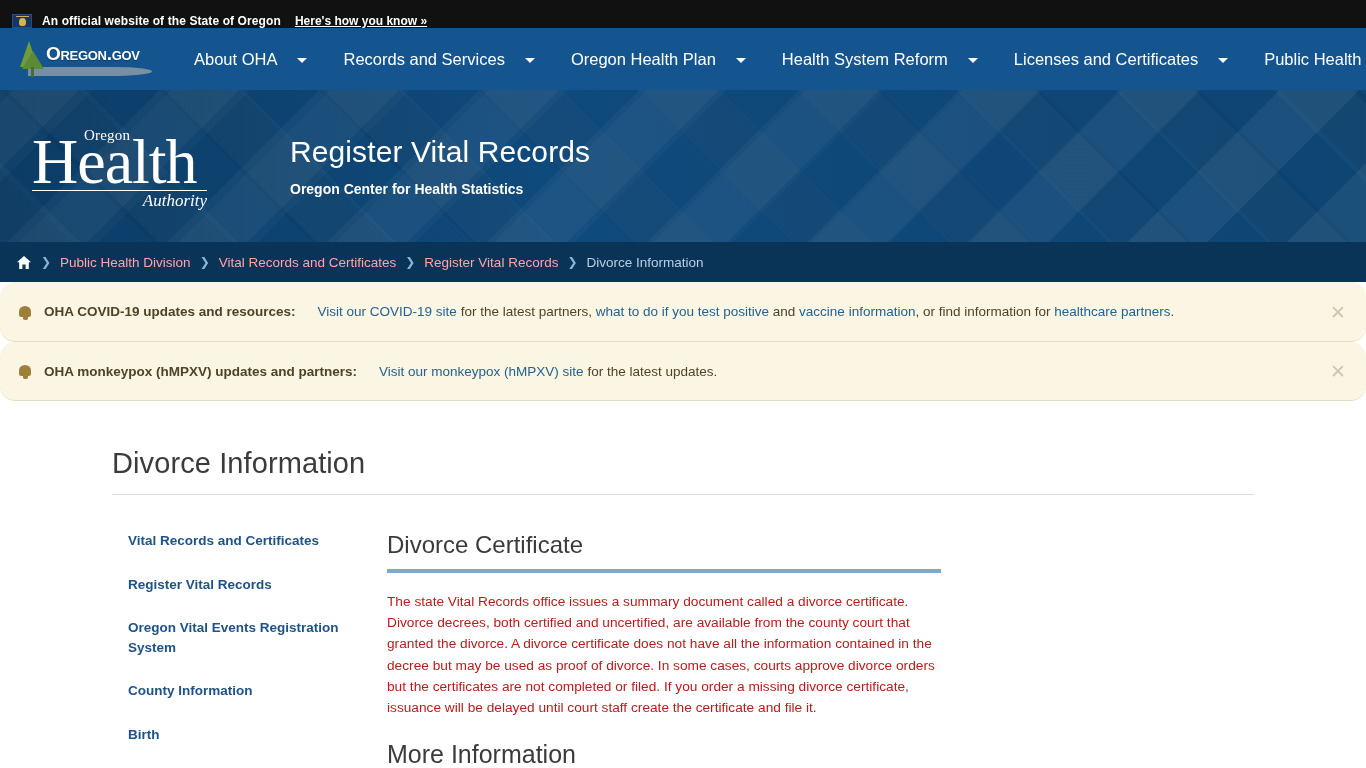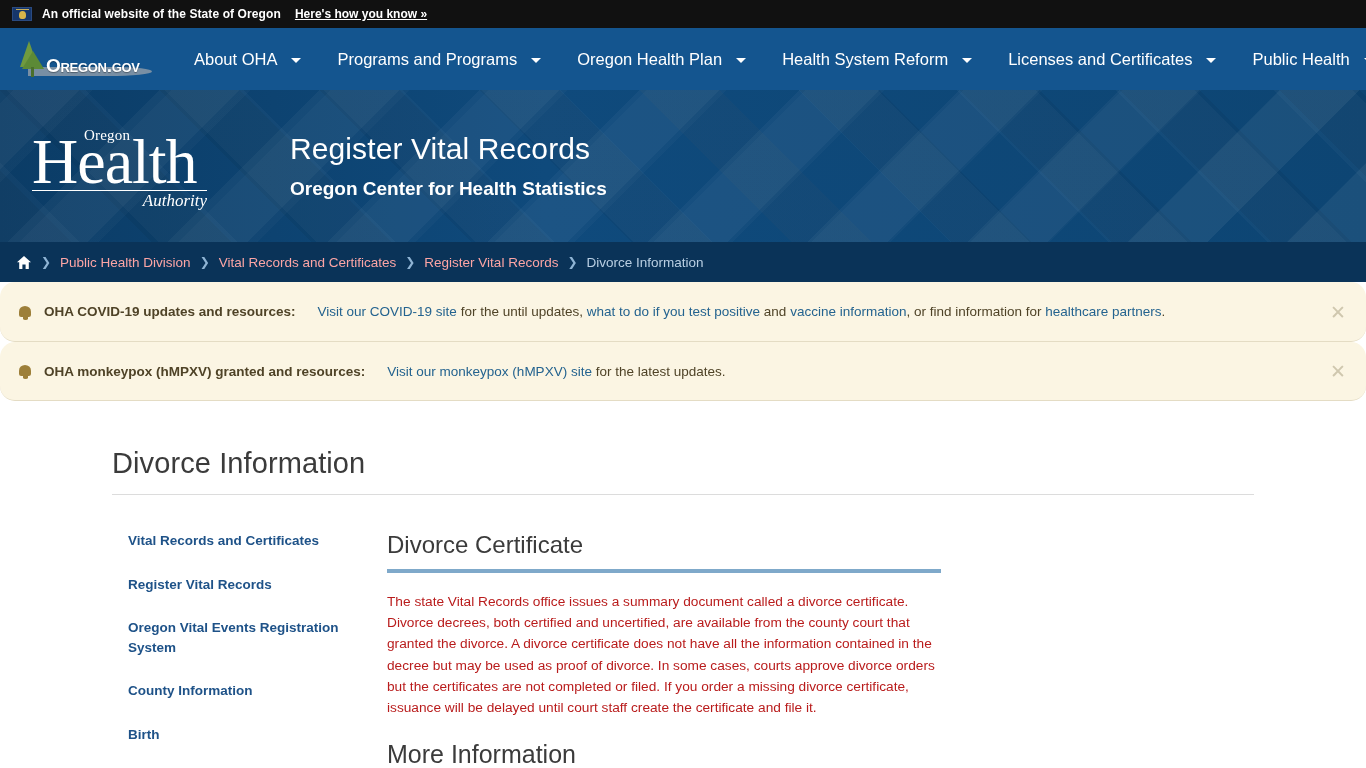--- a/index.html
+++ b/index.html
@@ -17,7 +17,7 @@
     height: 28px;
     background: #111111;
     display: flex;
-    align-items: center;
+    align-items: flex-end;
     padding-left: 12px;
     color: #ffffff;
     font-size: 12px;

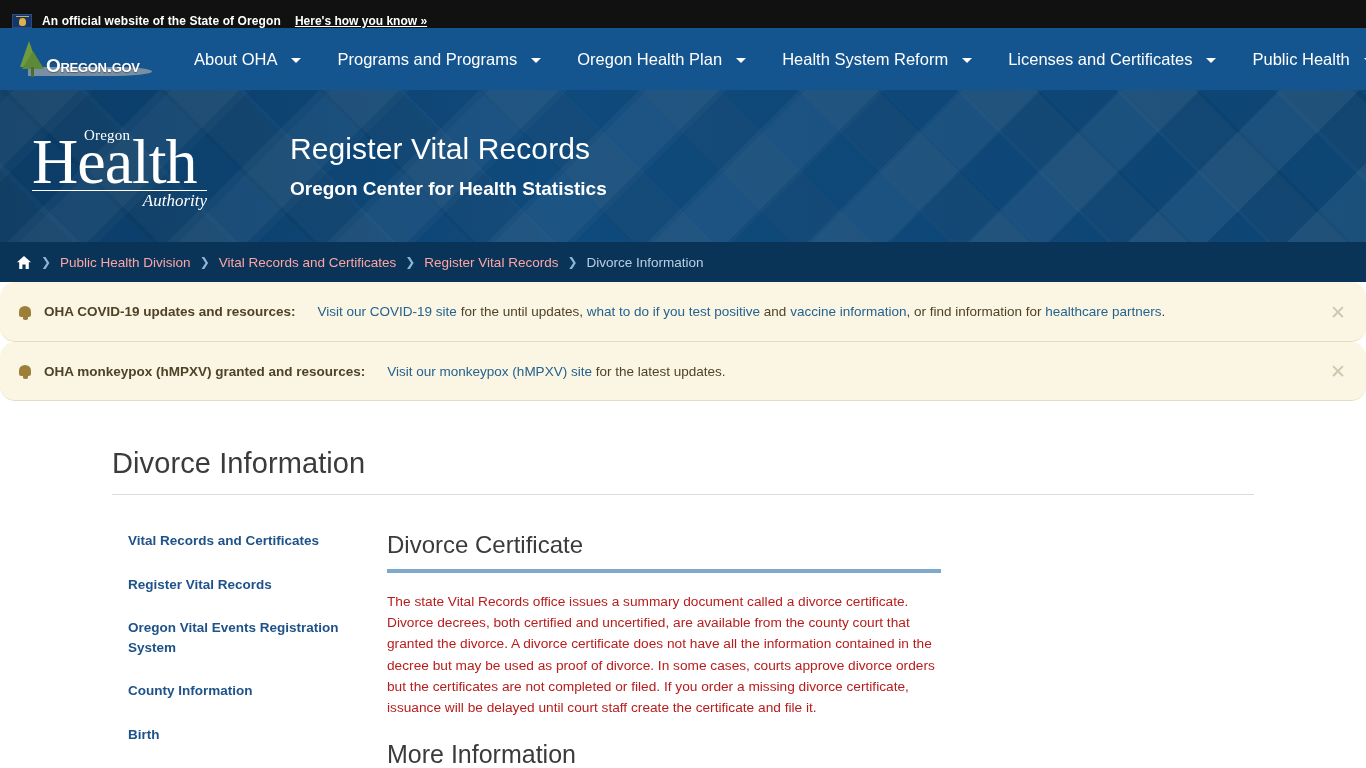--- a/index.html
+++ b/index.html
@@ -102,7 +102,7 @@
   }
   .oregon-logo .wordmark {
     position: absolute;
-    left: 34px; top: 16px;
+    left: 34px; top: 4px;
     color: #ffffff;
     font-size: 19px;
     font-weight: bold;

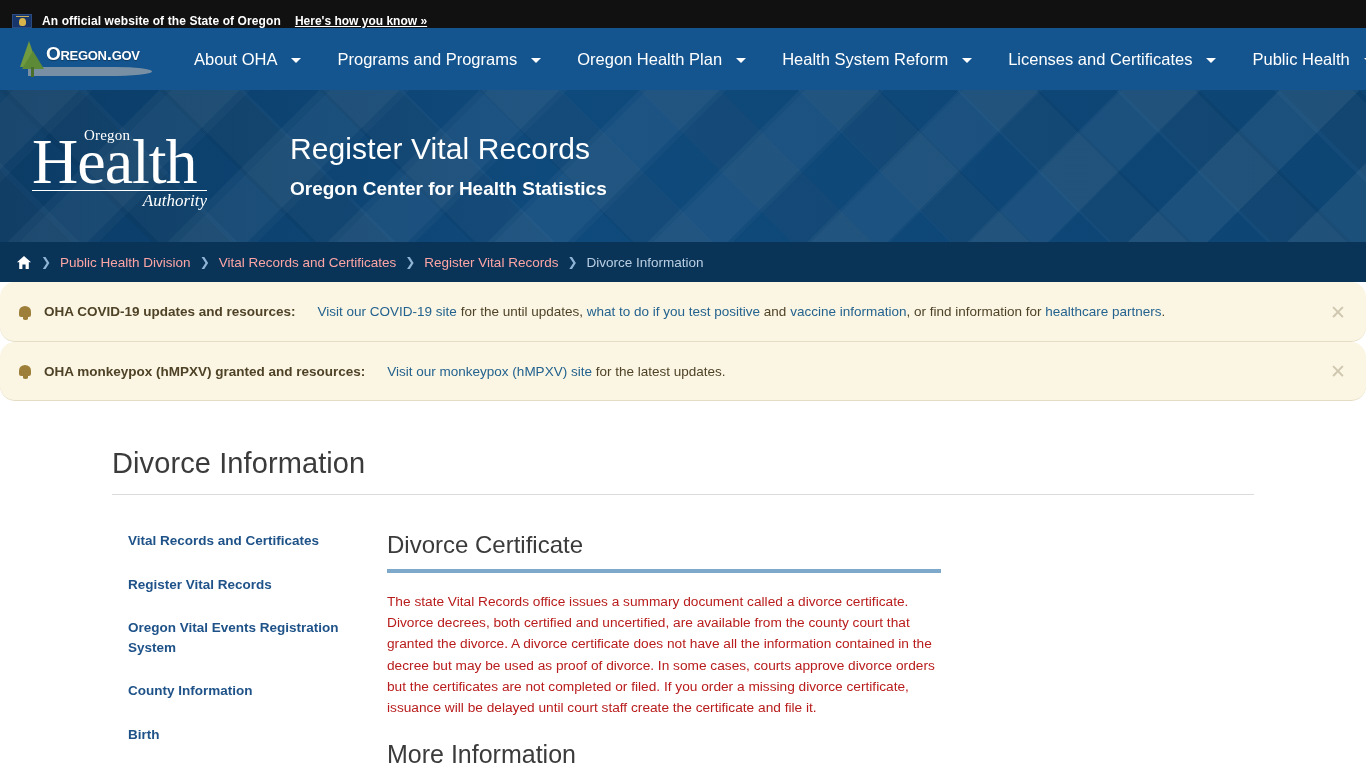--- a/index.html
+++ b/index.html
@@ -125,7 +125,7 @@
     white-space: nowrap;
     display: flex;
     align-items: center;
-    gap: 14px;
+    gap: 20px;
   }
   .caret {
     width: 0; height: 0;

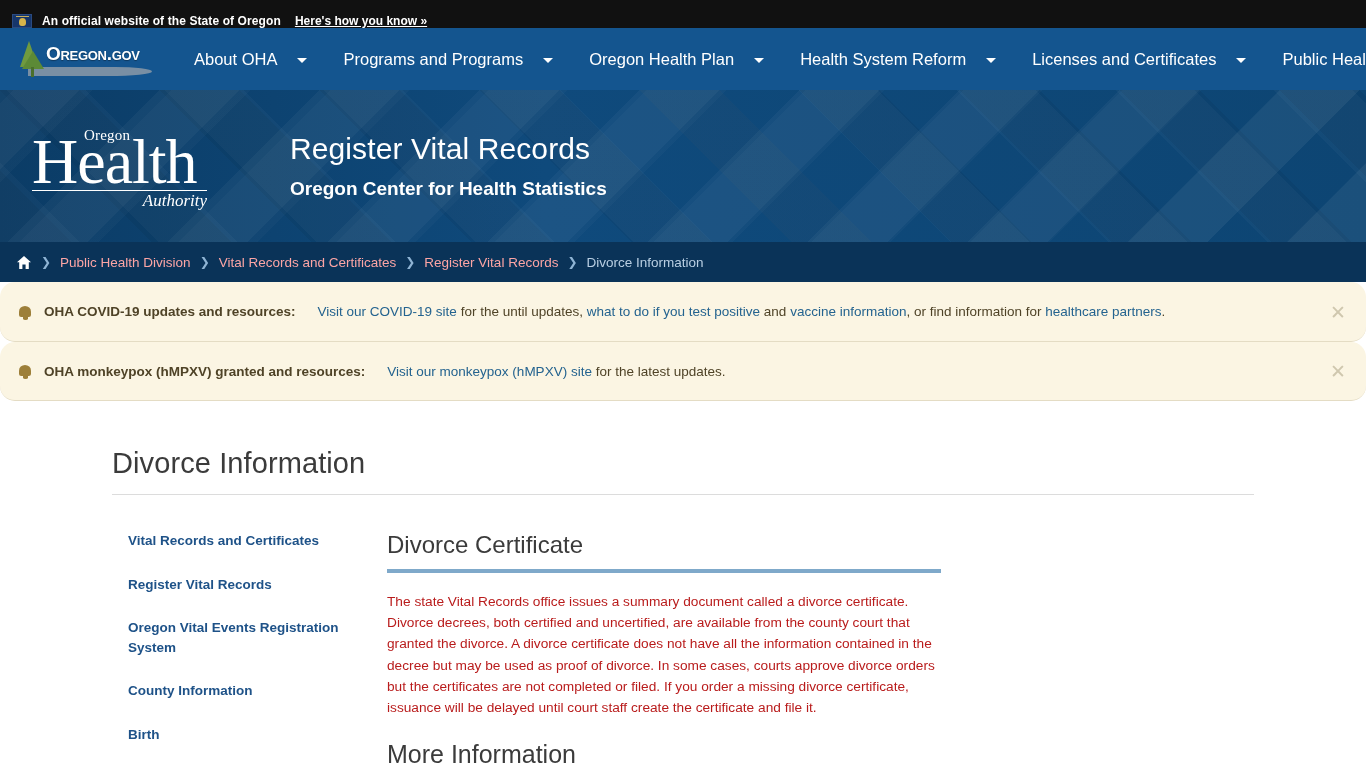--- a/index.html
+++ b/index.html
@@ -380,7 +380,7 @@
       <span class="caret"></span>
     </div>
     <div class="nav-item">
-      <span>Programs and Programs</span>
+      <span>Records and Services</span>
       <span class="caret"></span>
     </div>
     <div class="nav-item">

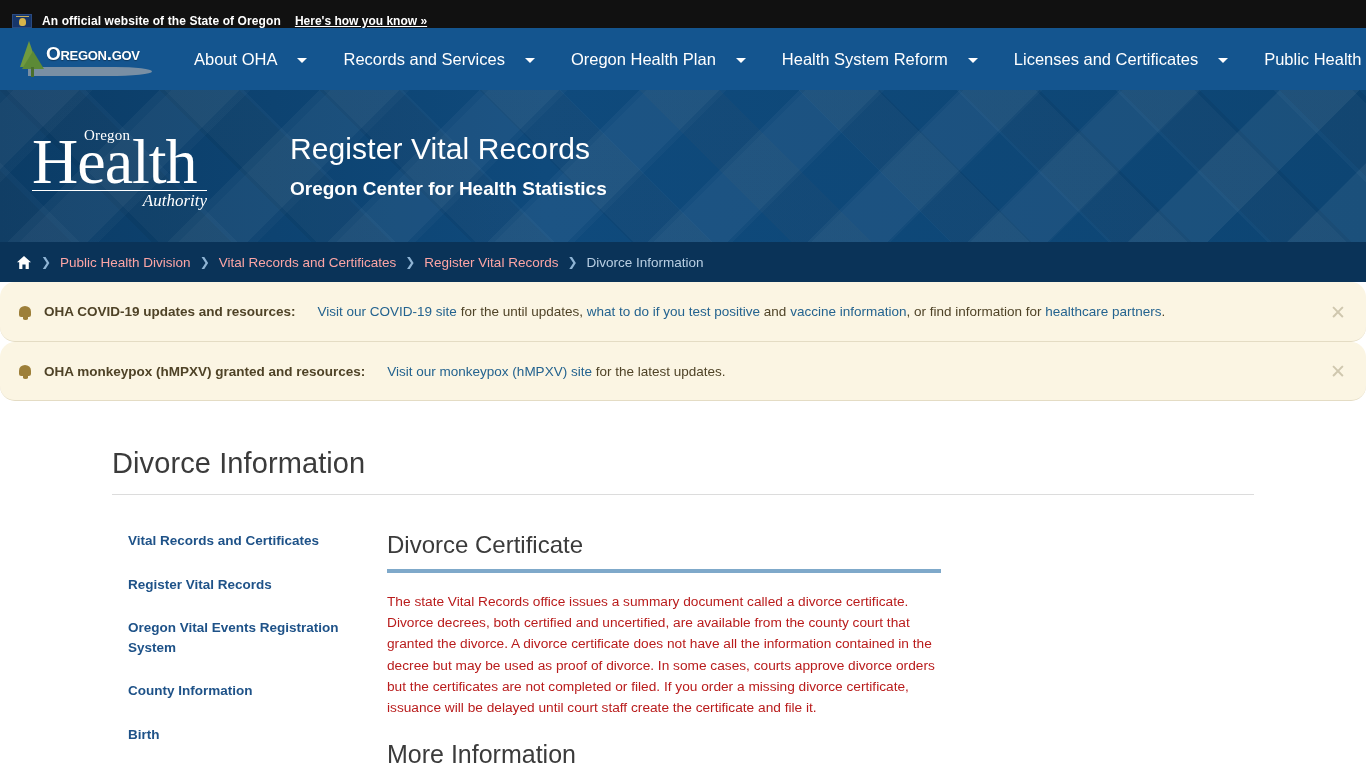--- a/index.html
+++ b/index.html
@@ -210,7 +210,7 @@
     letter-spacing: .1px;
   }
   .hero-sub {
-    font-size: 19px;
+    font-size: 14px;
     font-weight: bold;
     margin: 0;
   }

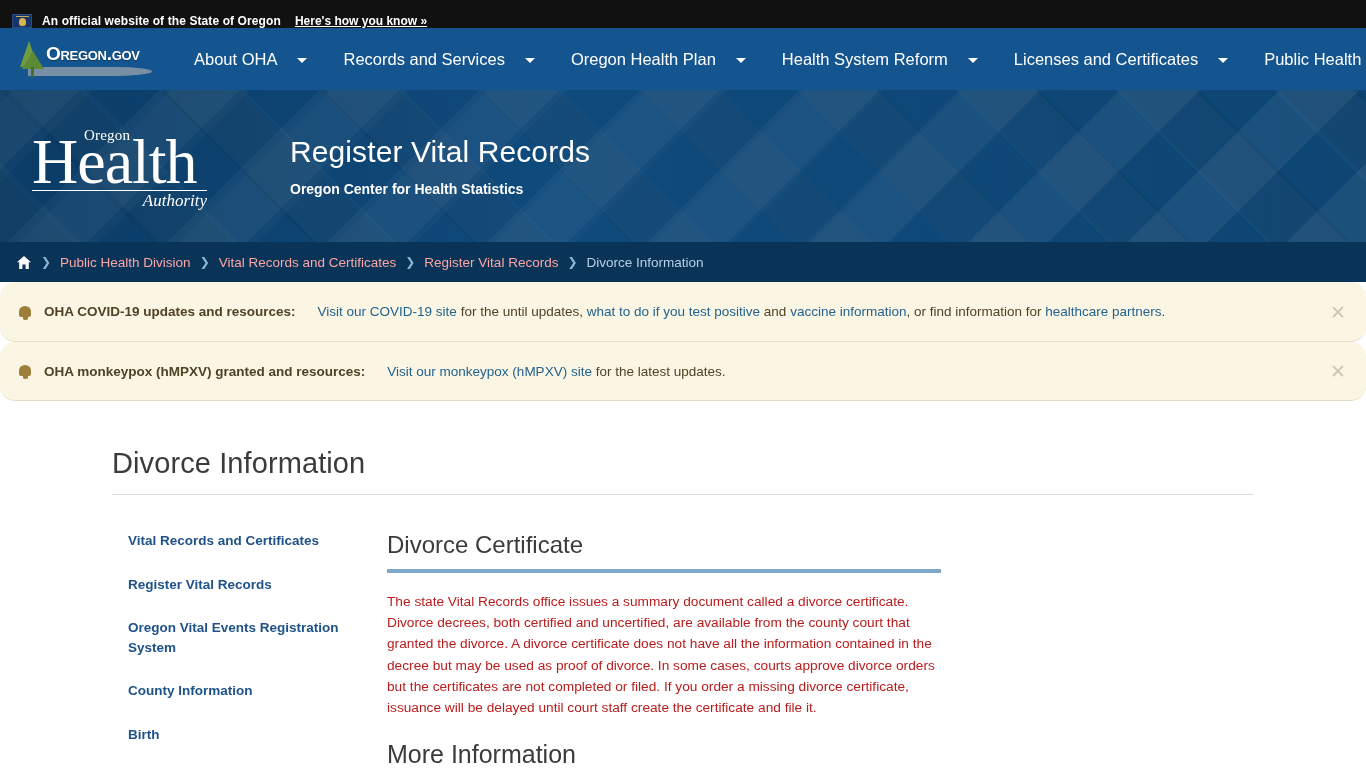--- a/index.html
+++ b/index.html
@@ -440,7 +440,7 @@
 <div class="alert">
   <span class="bell-icon"></span>
   <span class="alert-label">OHA COVID-19 updates and resources:</span>
-  <span class="alert-body"><a>Visit our COVID-19 site</a><span> for the until updates, </span><a>what to do if you test positive</a><span> and </span><a>vaccine information</a><span>, or find information for </span><a>healthcare partners</a><span>.</span></span>
+  <span class="alert-body"><a>Visit our COVID-19 site</a><span> for the latest partners, </span><a>what to do if you test positive</a><span> and </span><a>vaccine information</a><span>, or find information for </span><a>healthcare partners</a><span>.</span></span>
   <span class="alert-close">✕</span>
 </div>
 

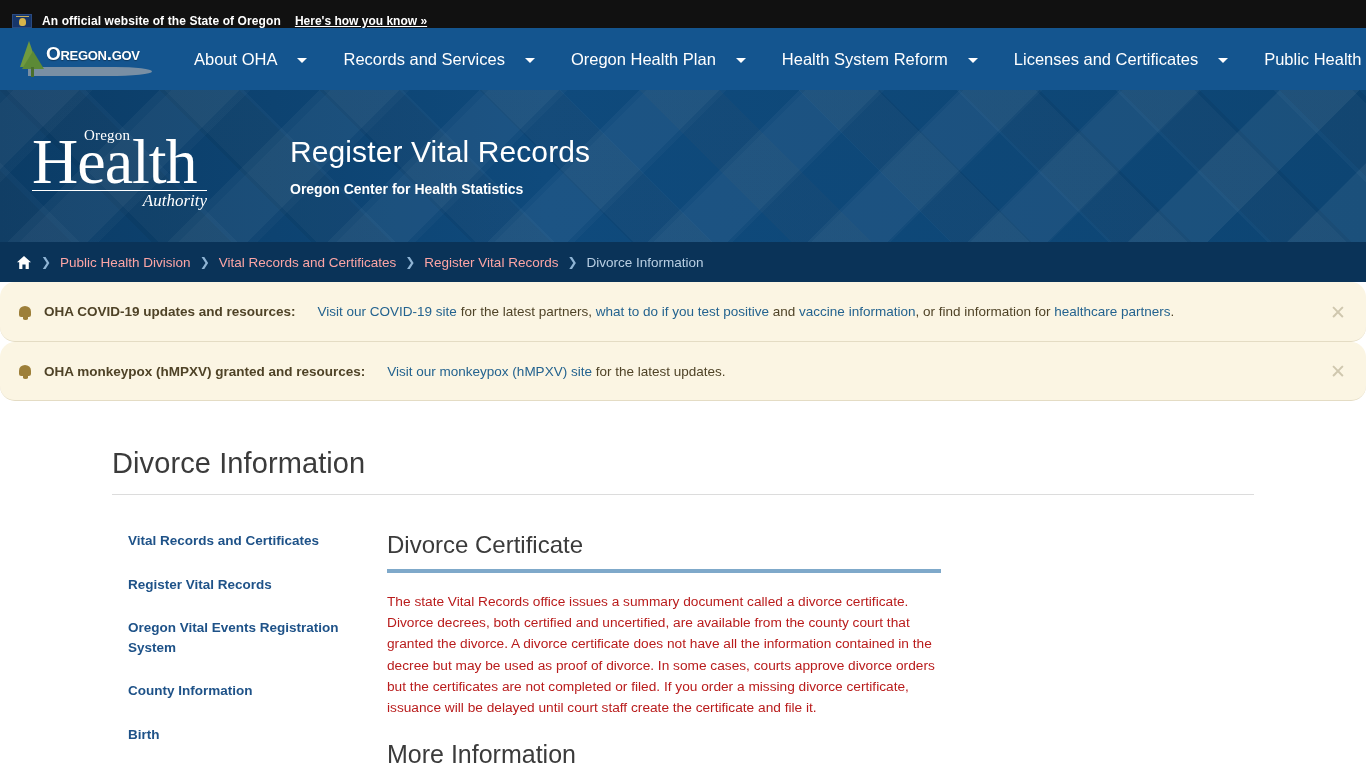--- a/index.html
+++ b/index.html
@@ -446,7 +446,7 @@
 
 <div class="alert second">
   <span class="bell-icon"></span>
-  <span class="alert-label">OHA monkeypox (hMPXV) granted and resources:</span>
+  <span class="alert-label">OHA monkeypox (hMPXV) updates and partners:</span>
   <span class="alert-body"><a>Visit our monkeypox (hMPXV) site</a><span> for the latest updates.</span></span>
   <span class="alert-close">✕</span>
 </div>

